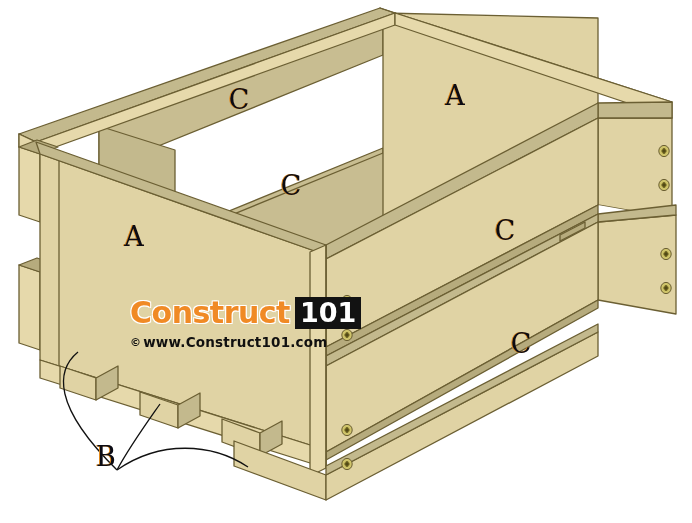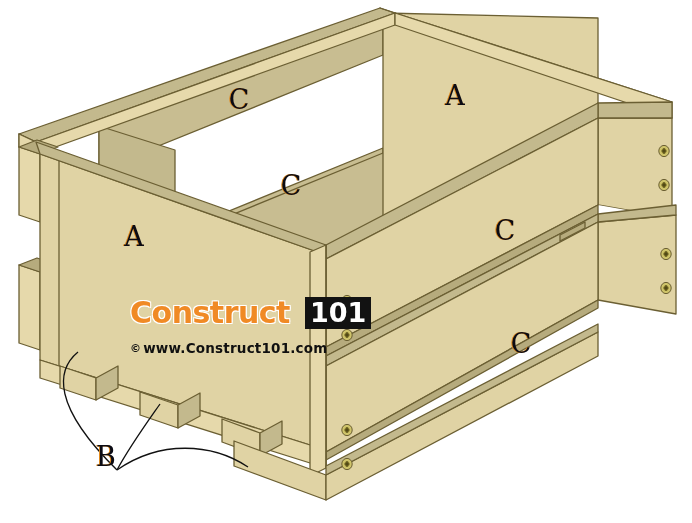--- a/index.html
+++ b/index.html
@@ -77,7 +77,7 @@
     border: 2px solid #121212;
     padding: 0 3px;
     line-height: 1.02;
-    margin-left: 15px;
+    margin-left: 5px;
     letter-spacing: 0px;
   }
   #logo-url {

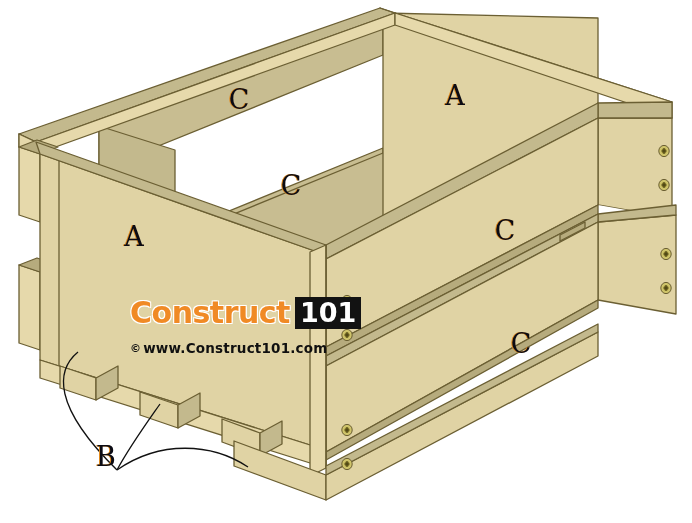--- a/index.html
+++ b/index.html
@@ -86,7 +86,7 @@
     font-size: 13.5px;
     color: #101010;
     letter-spacing: 0.2px;
-    margin-top: 10px;
+    margin-top: 4px;
     white-space: nowrap;
   }
   #logo-url .cmark {

